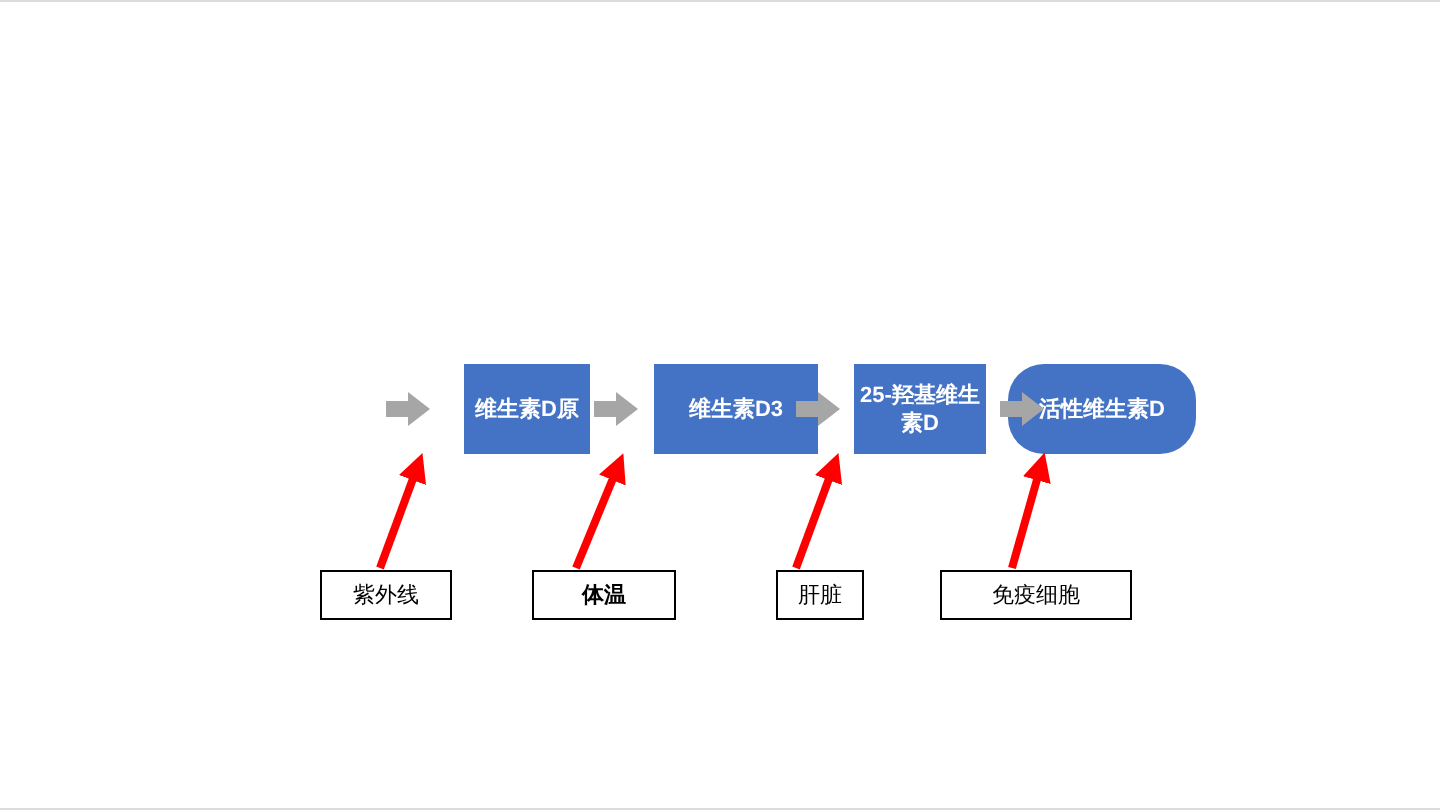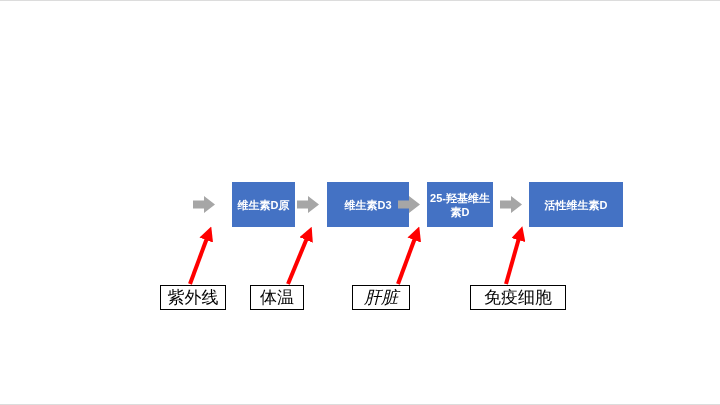--- a/index.html
+++ b/index.html
@@ -43,7 +43,7 @@
   #stage-1 { left: 232px; width: 63px; }
   #stage-2 { left: 327px; width: 82px; }
   #stage-3 { left: 427px; width: 66px; }
-  #stage-4 { left: 529px; width: 94px; }
+  #stage-4 { left: 504px; width: 94px; border-radius: 18px; }
   
   .connector {
     position: absolute;

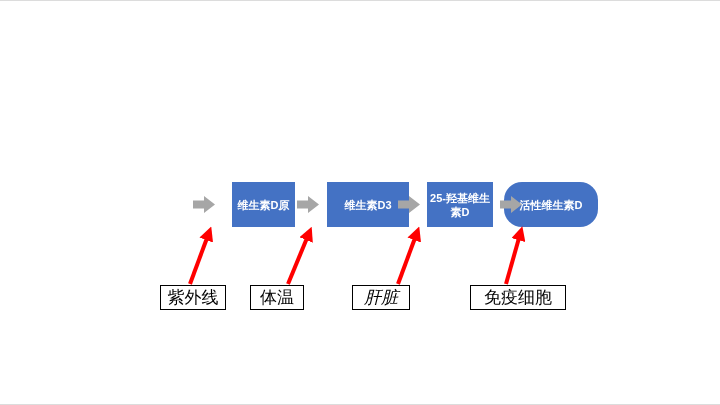--- a/index.html
+++ b/index.html
@@ -81,7 +81,7 @@
     display: flex;
     align-items: center;
     justify-content: center;
-    font-size: 17px;
+    font-size: 11px;
     color: #000000;
   }
   #factor-0 { left: 160px; width: 66px; }

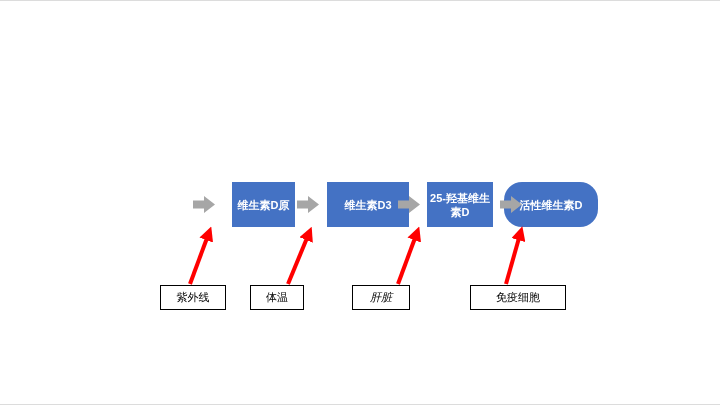--- a/index.html
+++ b/index.html
@@ -85,7 +85,7 @@
     color: #000000;
   }
   #factor-0 { left: 160px; width: 66px; }
-  #factor-1 { left: 250px; width: 54px; }
+  #factor-1 { left: 266px; width: 72px; font-weight: bold; }
   #factor-2 { left: 352px; width: 58px; font-style: italic; }
   #factor-3 { left: 470px; width: 96px; }
 </style>

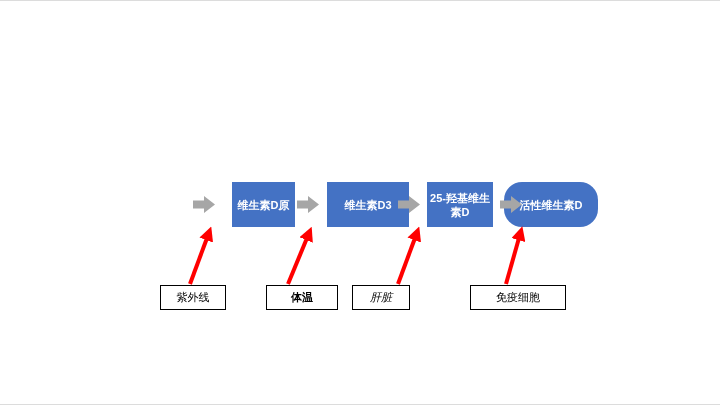--- a/index.html
+++ b/index.html
@@ -86,7 +86,7 @@
   }
   #factor-0 { left: 160px; width: 66px; }
   #factor-1 { left: 266px; width: 72px; font-weight: bold; }
-  #factor-2 { left: 352px; width: 58px; font-style: italic; }
+  #factor-2 { left: 388px; width: 44px; }
   #factor-3 { left: 470px; width: 96px; }
 </style>
 </head>

